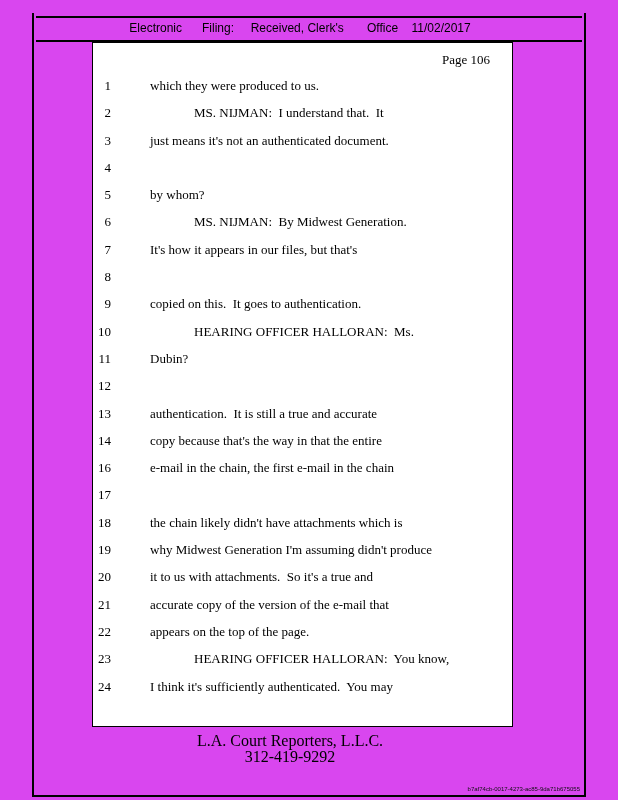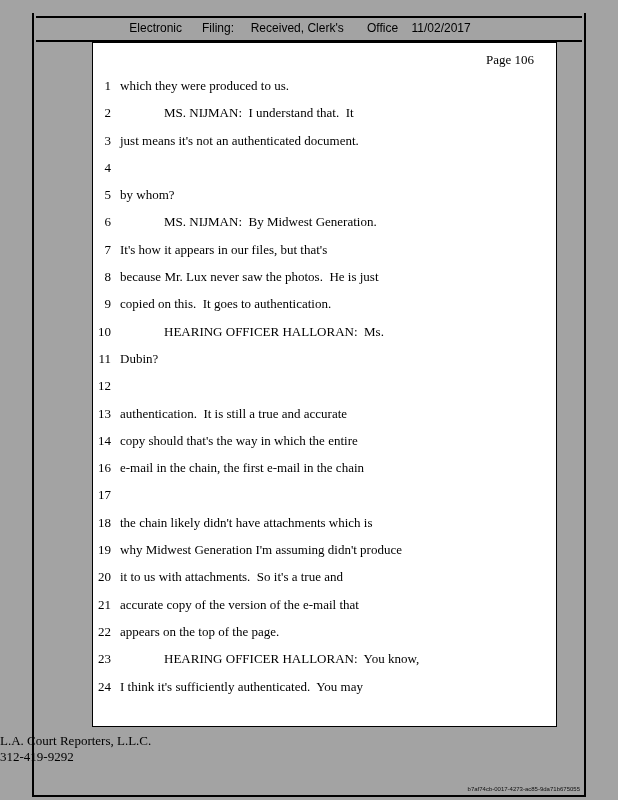--- a/index.html
+++ b/index.html
@@ -11,7 +11,7 @@
     position:relative;
     overflow:hidden;
   }
-  .page { position:relative; width:618px; height:800px; background:#a3a3a3; }
+  .page { position:relative; width:618px; height:800px; background:#d946ef; }
 
   
   .edge { position:absolute; background:#000; }

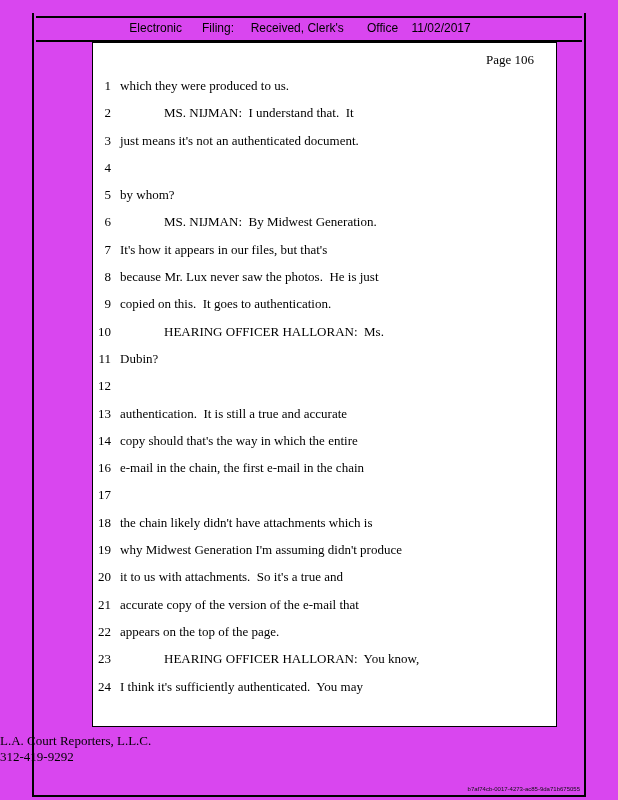--- a/index.html
+++ b/index.html
@@ -35,7 +35,7 @@
   
   .box {
     position:absolute; left:92px; top:42px;
-    width:465px; height:685px;
+    width:421px; height:685px;
     border:1px solid #000;
     background:#fff;
   }

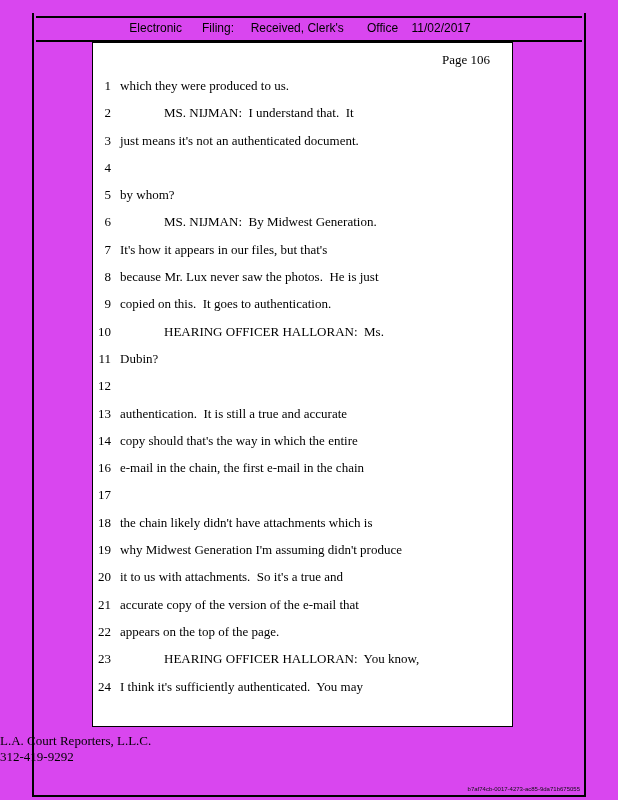--- a/index.html
+++ b/index.html
@@ -46,7 +46,7 @@
   .lines { position:absolute; top:29px; left:0; right:0; }
   .line { display:flex; height:27.3px; line-height:27.3px; }
   .num { width:18px; text-align:right; font-size:13px; flex:none; }
-  .txt { margin-left:9px; font-size:13px; white-space:pre; }
+  .txt { margin-left:39px; font-size:13px; white-space:pre; }
   .txt.indent { padding-left:44px; }
 
   .footer {

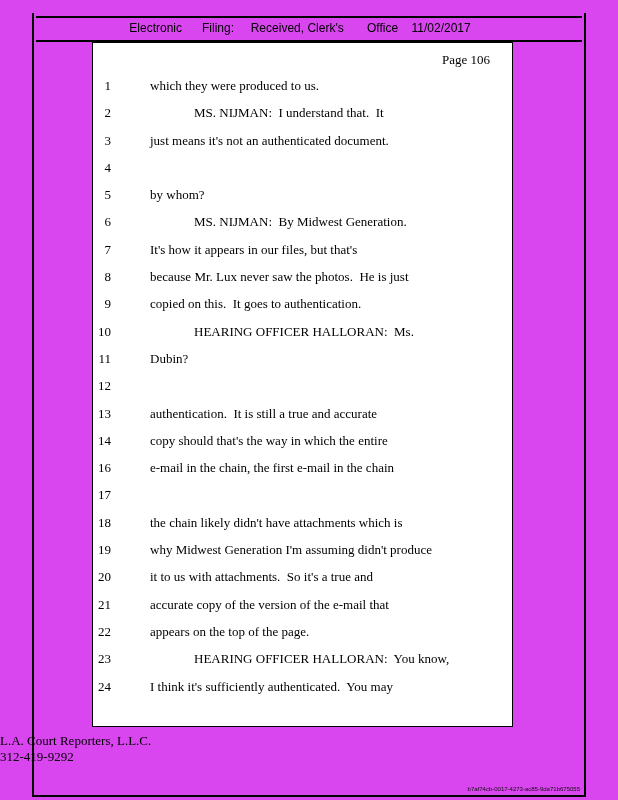--- a/index.html
+++ b/index.html
@@ -105,7 +105,6 @@
         </div>
         <div class="line">
           <span class="num">8</span>
-          <span class="txt">because Mr. Lux never saw the photos.  He is just</span>
         </div>
         <div class="line">
           <span class="num">9</span>

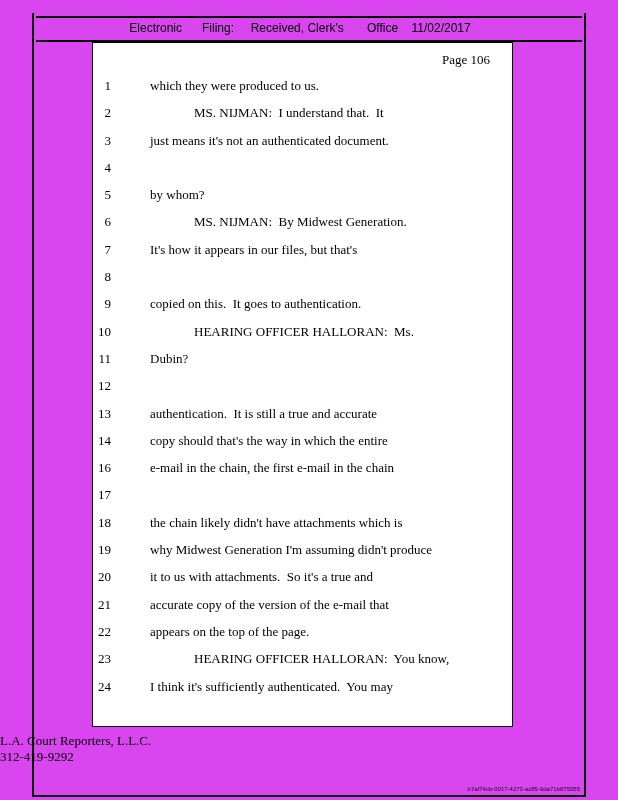--- a/index.html
+++ b/index.html
@@ -127,7 +127,7 @@
         </div>
         <div class="line">
           <span class="num">14</span>
-          <span class="txt">copy should that's the way in which the entire</span>
+          <span class="txt">copy because that's the way in that the entire</span>
         </div>
         <div class="line">
           <span class="num">16</span>

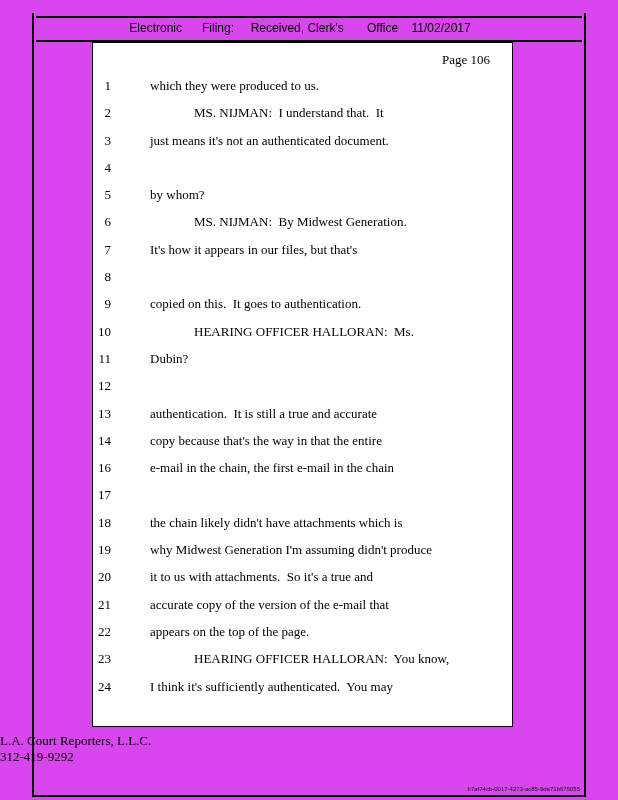--- a/index.html
+++ b/index.html
@@ -51,7 +51,7 @@
 
   .footer {
     position:absolute; top:733px; left:0; width:580px;
-    text-align:left; font-size:13px; line-height:16px;
+    text-align:center; font-size:16px; line-height:16px;
   }
 
   .doc-id {

